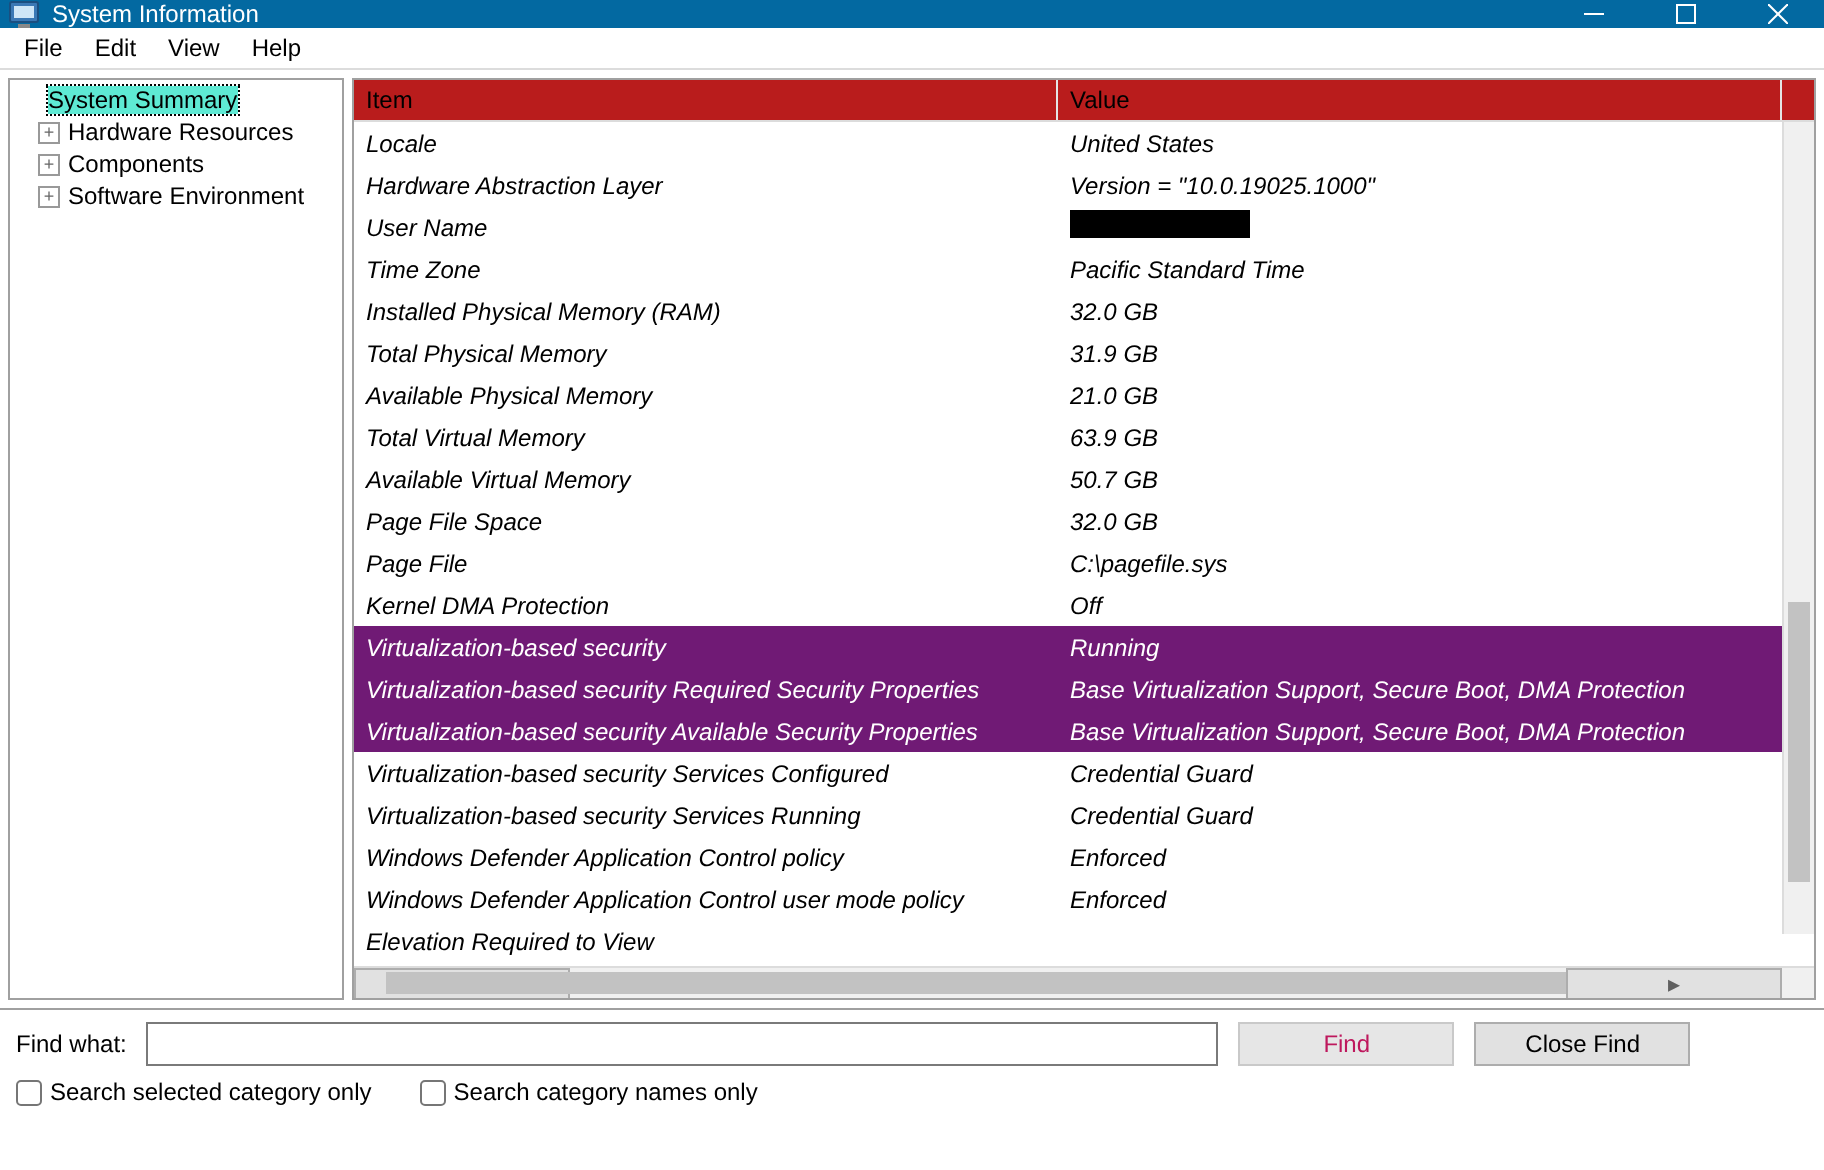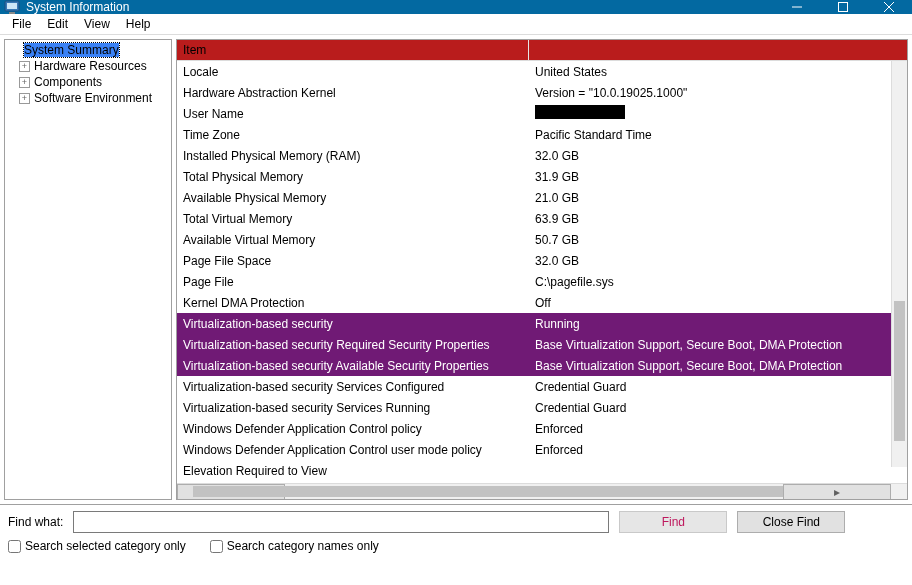--- a/index.html
+++ b/index.html
@@ -15,7 +15,7 @@
   .tree { width:168px; border:1px solid #a0a0a0; margin:4px 2px 4px 4px; overflow:auto; background:#fff; }
   .tree-root { padding:2px 2px; }
   .tree-node { padding:1px 2px 1px 4px; white-space:nowrap; display:flex; align-items:center; gap:2px; }
-  .tree-node.selected span.label { background:#3b82f6; outline:1px dotted #000; }
+  .tree-node.selected span.label { background:#5eead4; outline:1px dotted #000; }
   .tree-node .exp { width:11px; height:11px; border:1px solid #999; font-size:9px; line-height:9px; text-align:center; color:#666; margin-right:2px; }
   .tree-node .noexp { width:11px; }
   .listpanel { flex:1; margin:4px 4px 4px 2px; border:1px solid #a0a0a0; display:flex; flex-direction:column; overflow:hidden;}

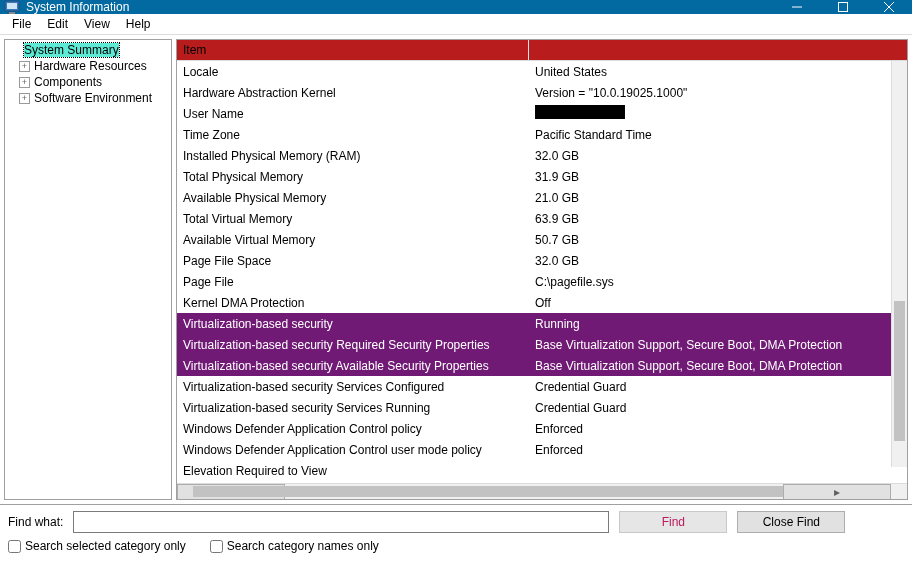--- a/index.html
+++ b/index.html
@@ -115,6 +115,7 @@
   <div class="listpanel">
     <div class="listheader">
       <div class="col col-item">Item</div>
+      <div class="col col-value">Value</div>
       <div style="width:16px;"></div>
     </div>
     <div class="listbody">

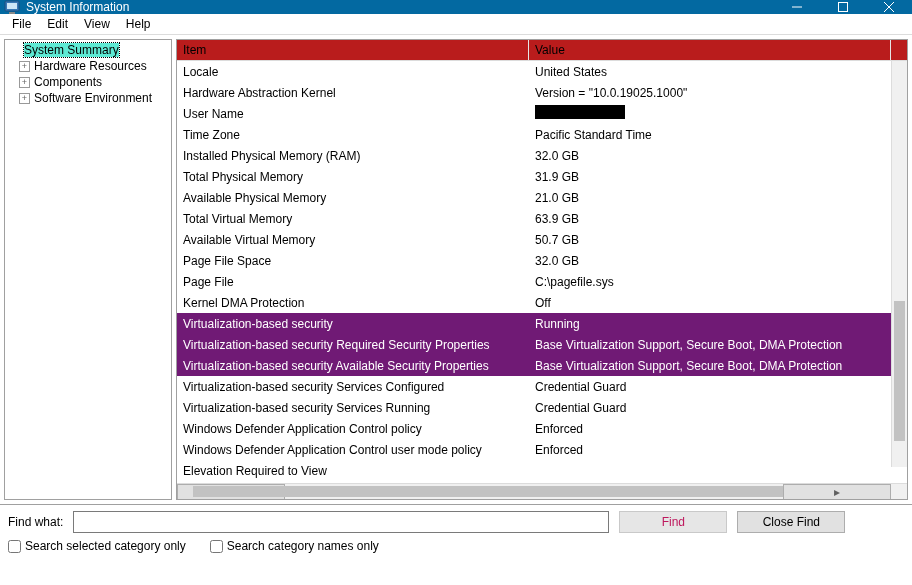--- a/index.html
+++ b/index.html
@@ -23,7 +23,7 @@
   .listheader .col { padding:3px 6px; border-right:1px solid #e5e5e5; font-weight:400; }
   .col-item { width:352px; }
   .col-value { flex:1; }
-  .listbody { flex:1; overflow:hidden; position:relative; }
+  .listbody { flex:1; overflow:hidden; position:relative;font-style:italic; }
   .listrows { position:absolute; top:0; left:0; right:16px; }
   .row { display:flex; height:21px; align-items:center; }
   .row .cell { padding:0 6px; white-space:nowrap; overflow:hidden; }

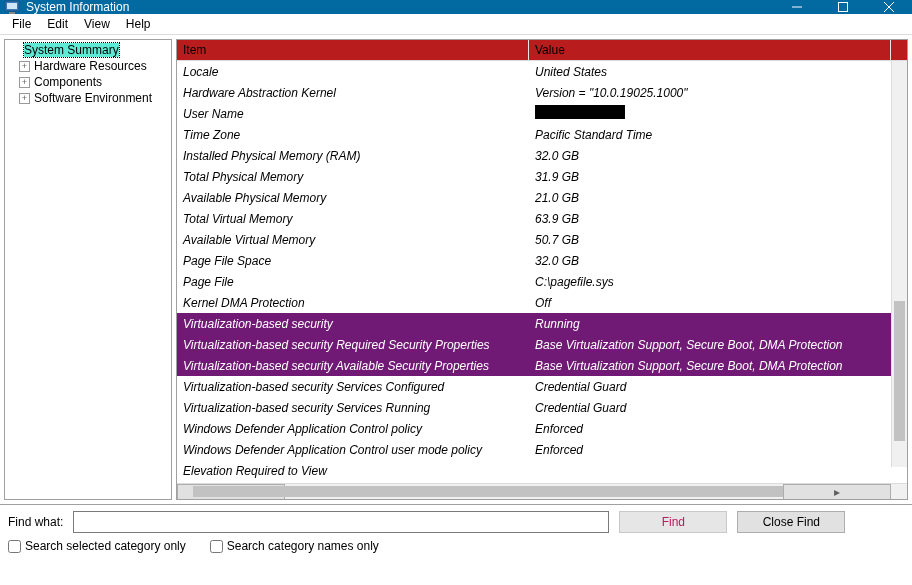--- a/index.html
+++ b/index.html
@@ -125,7 +125,7 @@
             <div class="cell cell-value">United States</div>
           </div>
           <div class="row">
-            <div class="cell cell-item">Hardware Abstraction Kernel</div>
+            <div class="cell cell-item">Hardware Abstraction Layer</div>
             <div class="cell cell-value">Version = "10.0.19025.1000"</div>
           </div>
           <div class="row">

